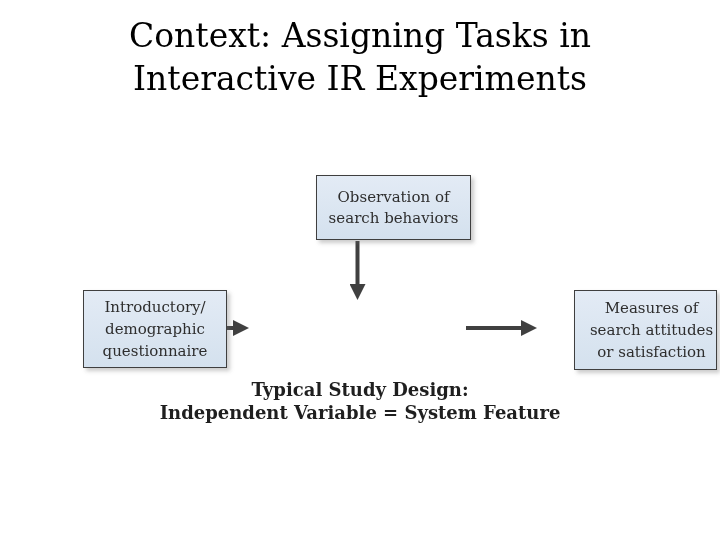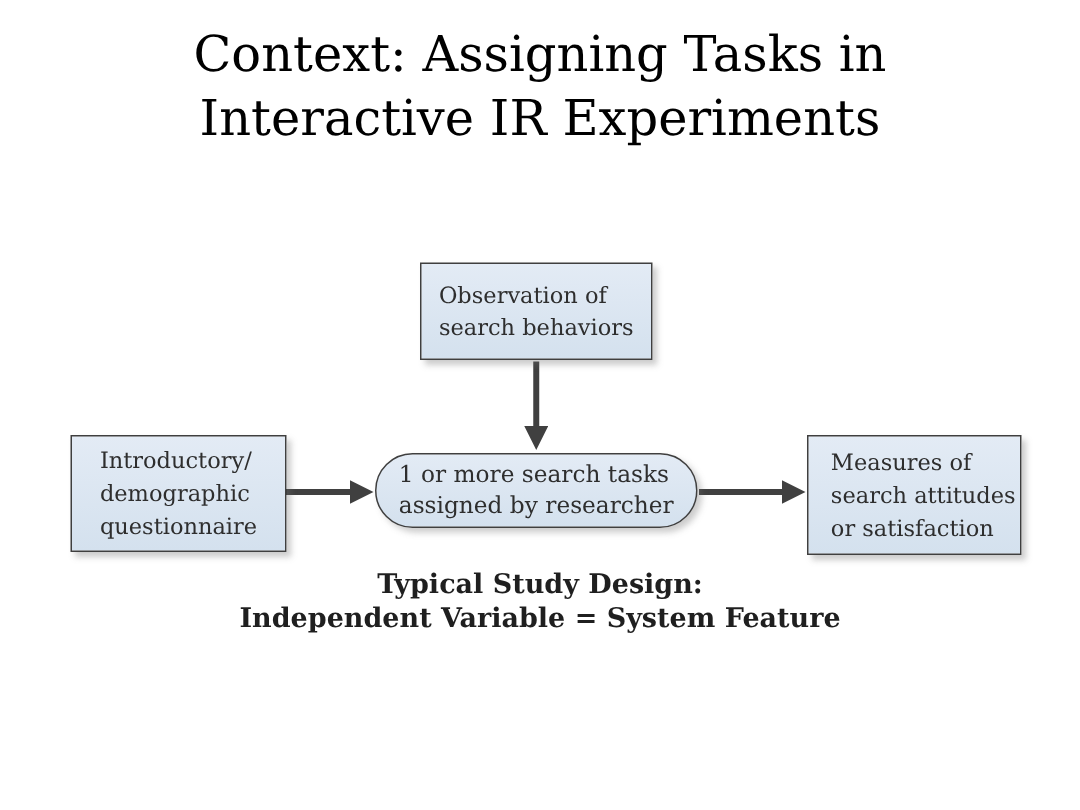--- a/index.html
+++ b/index.html
@@ -58,7 +58,7 @@
     display: flex;
     align-items: center;
     justify-content: center;
-    text-align: left;
+    text-align: center;
     background: linear-gradient(180deg, var(--node-fill-top, #e3ebf5) 0%, var(--node-fill-bottom, #d4e1ee) 100%);
     border: 1.5px solid var(--node-border, #3f3f3f);
     box-shadow: 3px 3px 4px rgba(110, 110, 110, 0.35);
@@ -66,6 +66,7 @@
     font-size: 15px;
     line-height: 21px;
     white-space: pre-line;
+    margin-left: 36px;
   }
   .n-observation { left: 280px; top: 175px; width: 155px; height: 65px; }
   .n-intro       { left: 47px;  top: 290px; width: 144px; height: 78px; line-height: 22px; }

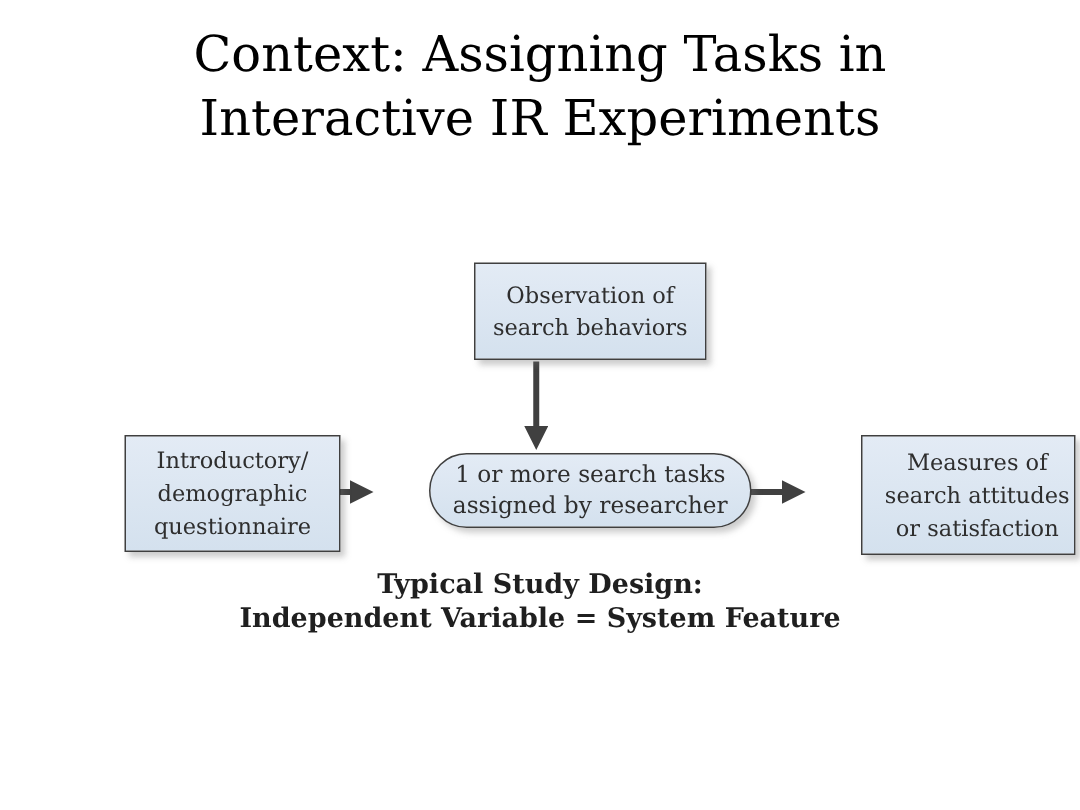--- a/index.html
+++ b/index.html
@@ -114,8 +114,6 @@
 demographic
 questionnaire</div>
 
-    <div class="node n-tasks">1 or more search tasks
-assigned by researcher</div>
 
     <div class="node n-measures">Measures of
 search attitudes

